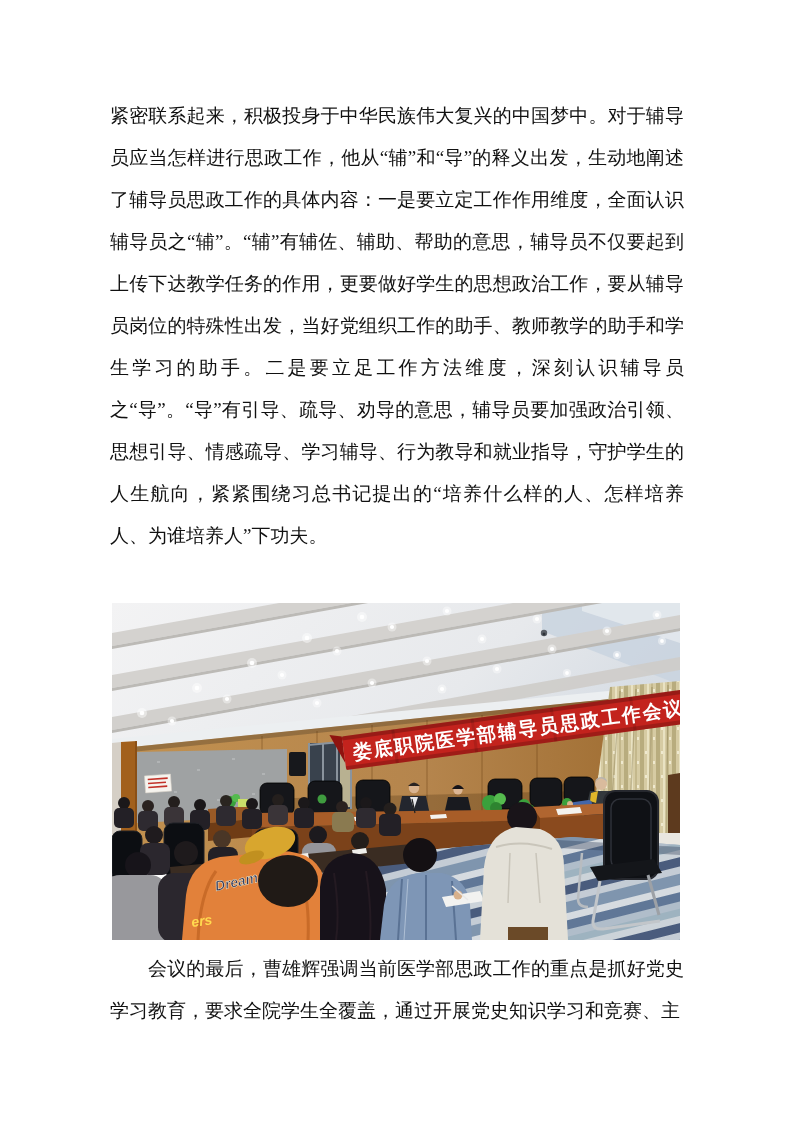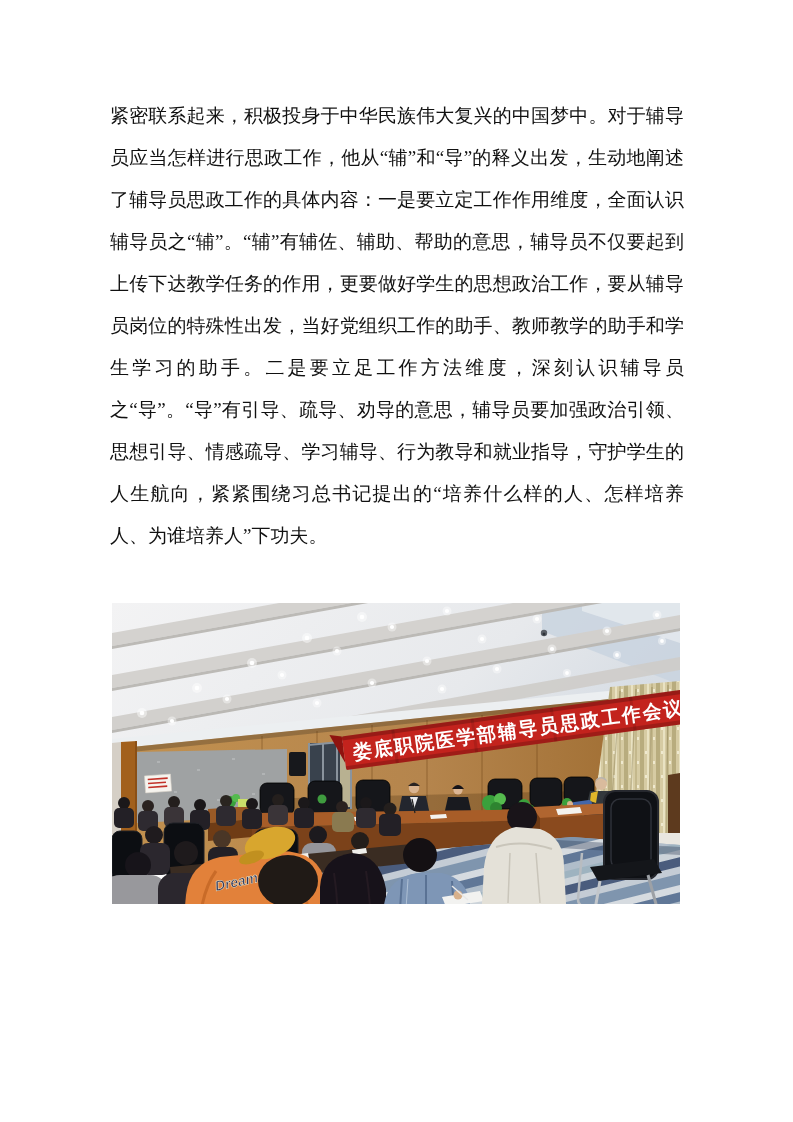--- a/index.html
+++ b/index.html
@@ -5,7 +5,7 @@
   html,body{margin:0;padding:0;background:#ffffff;}
   .page{
     position:relative;
-    width:793px;height:904px;
+    width:793px;height:1122px;
     margin:0 auto;
     background:#ffffff;
     font-family:"Liberation Serif","DejaVu Serif",serif;

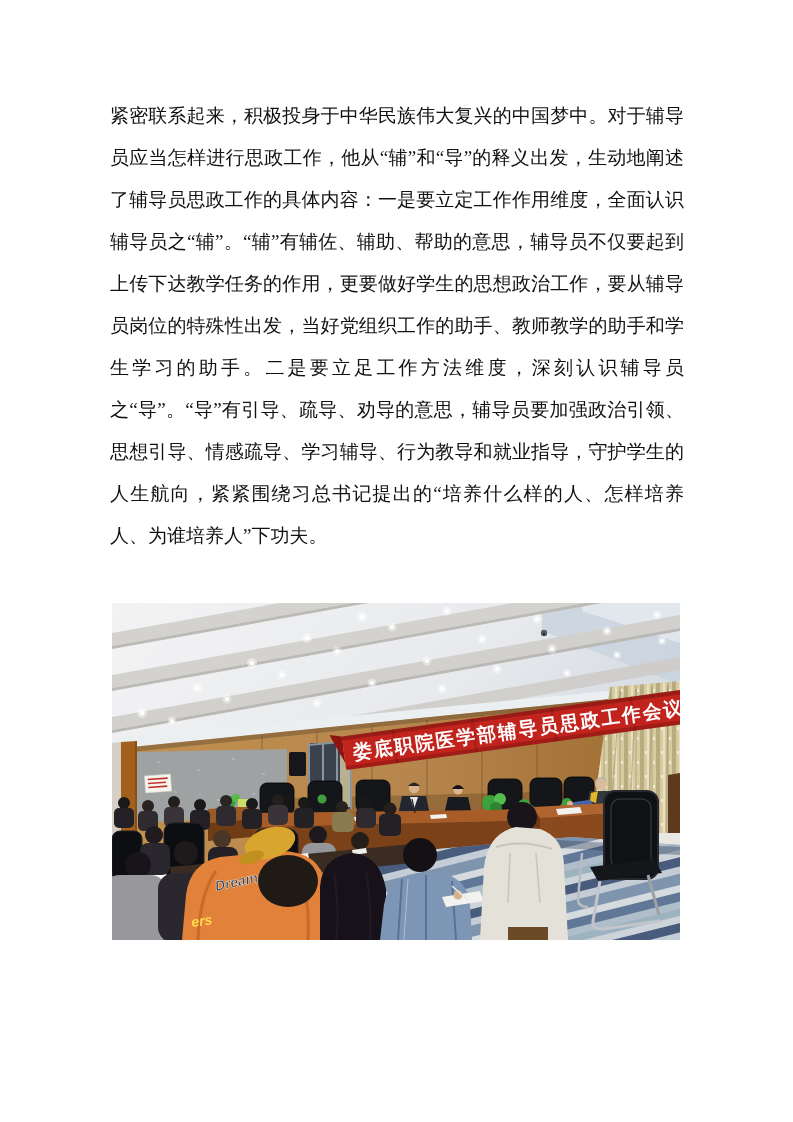--- a/index.html
+++ b/index.html
@@ -406,6 +406,7 @@
     </svg>
   </figure>
 
+  <p class="para para-2">会议的最后，曹雄辉强调当前医学部思政工作的重点是抓好党史学习教育，要求全院学生全覆盖，通过开展党史知识学习和竞赛、主</p>
 
 </div>
 

